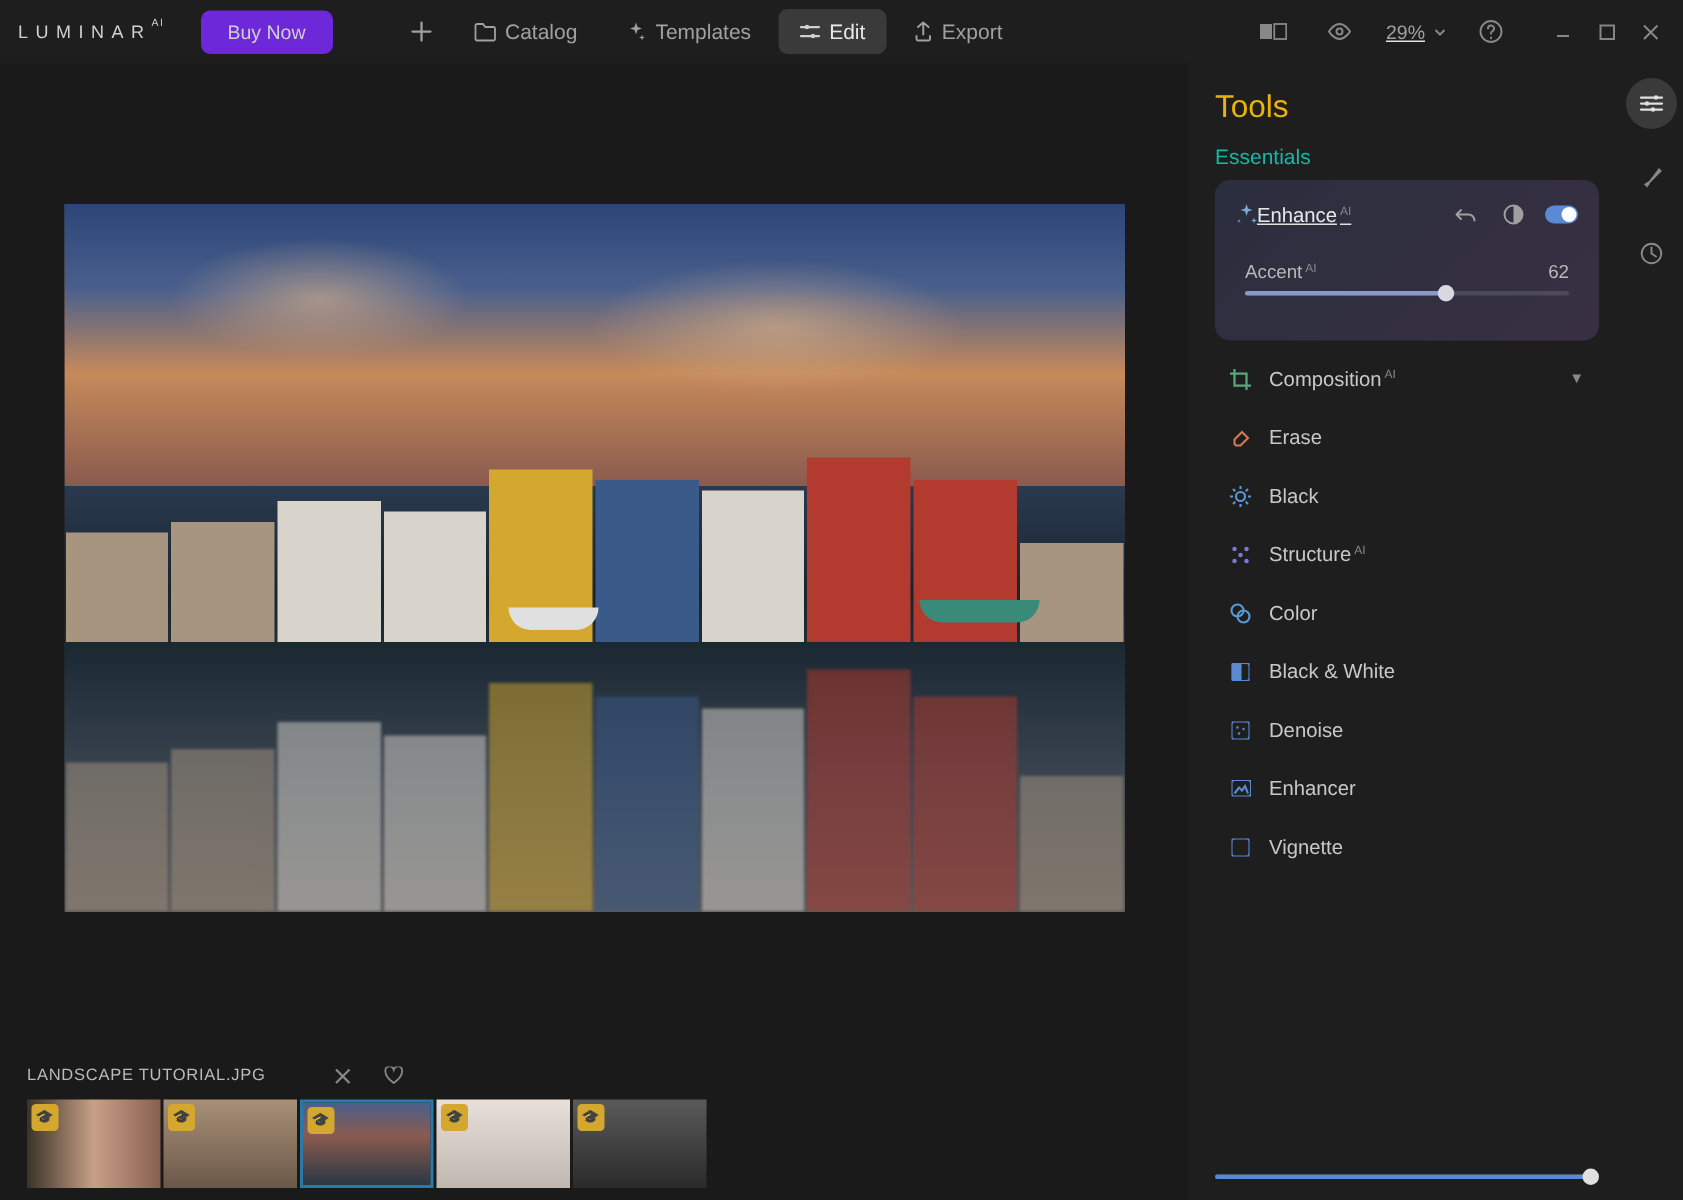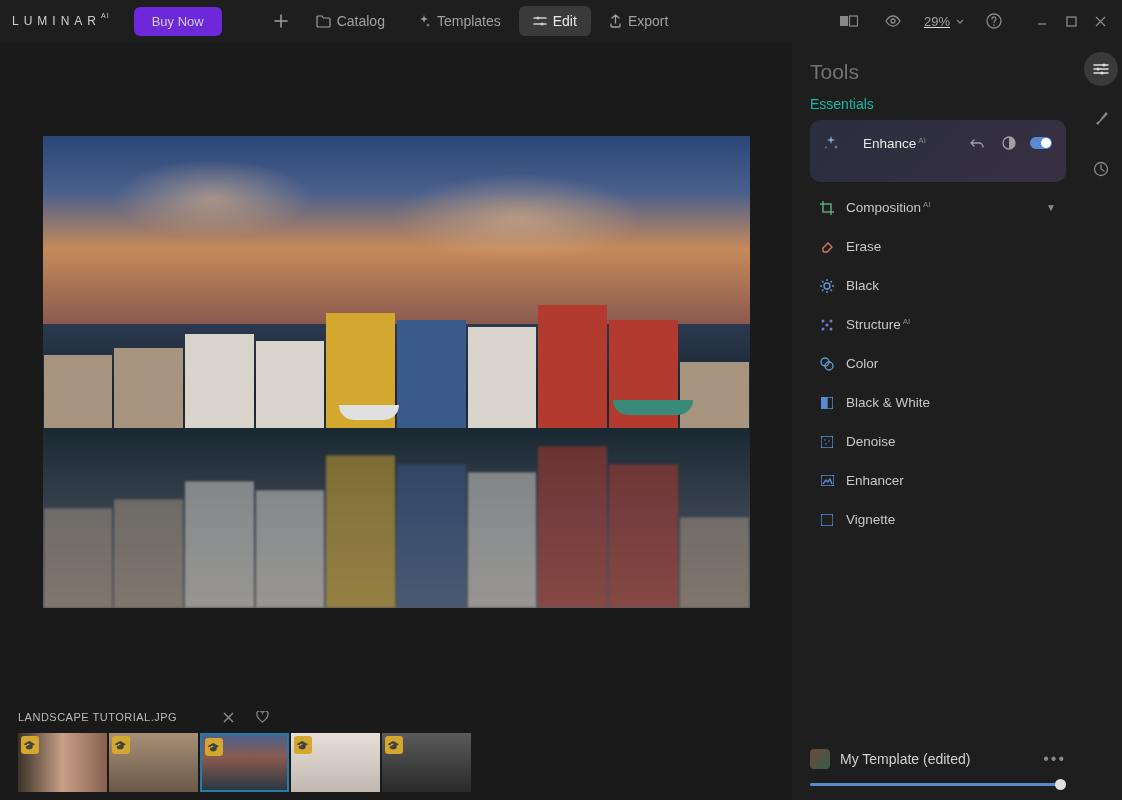--- a/index.html
+++ b/index.html
@@ -67,7 +67,7 @@
 .side-icon-btn { width: 34px; height: 34px; border-radius: 50%; background: transparent; border: none; color: #888; cursor: pointer; display: flex; align-items: center; justify-content: center; }
 .side-icon-btn.active { background: #3a3a3a; color: #e0e0e0; }
 
-.panel-title { font-size: 21px; font-weight: 500; color: #737373; margin-bottom: 12px; }
+.panel-title { font-size: 21px; font-weight: 500; color: #eab308; margin-bottom: 12px; }
 .section-label { font-size: 14px; color: #14b8a6; margin-bottom: 8px; }
 
 .tool-row { display: flex; align-items: center; gap: 12px; padding: 12px 10px; border-radius: 8px; cursor: pointer; }

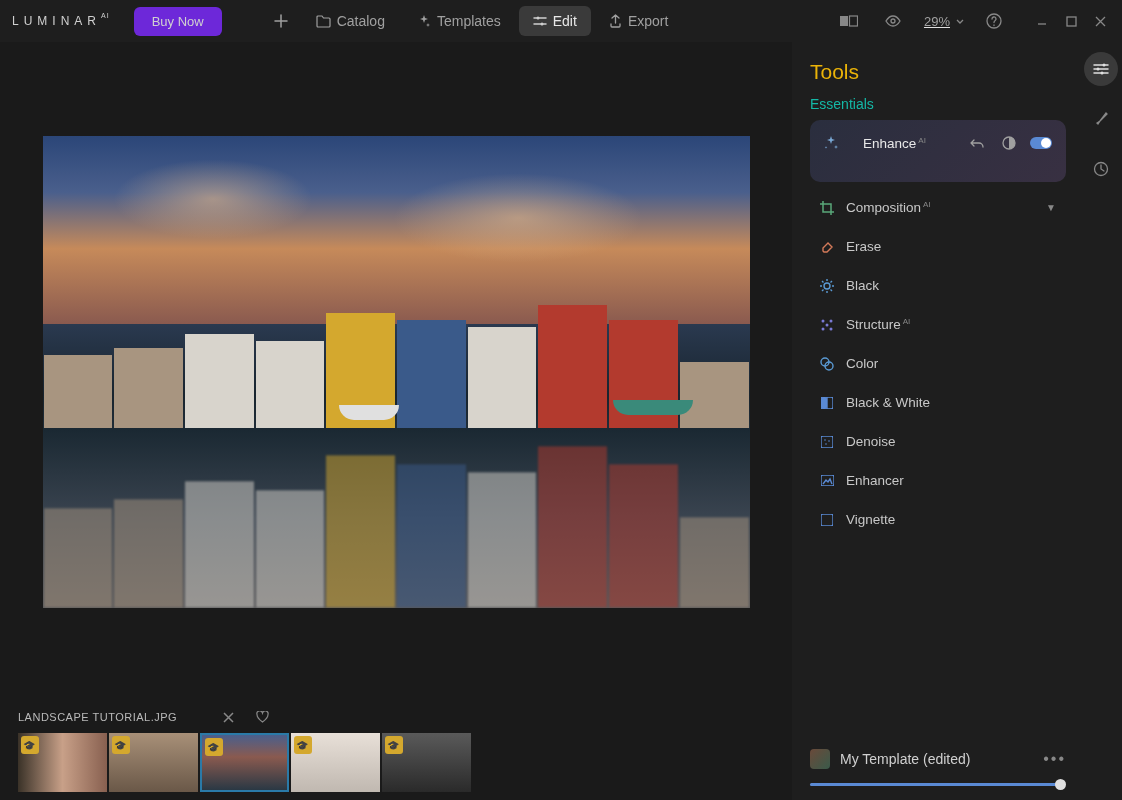--- a/index.html
+++ b/index.html
@@ -77,7 +77,7 @@
 .tool-caret { color: #888; font-size: 10px; }
 
 .enhance-card { background: linear-gradient(135deg, #2a2e3e 0%, #383042 100%); border-radius: 10px; padding: 0 0 16px 0; margin-bottom: 6px; }
-.enhance-header { display: flex; align-items: center; padding: 12px 14px; gap: 25px; }
+.enhance-header { display: flex; align-items: center; padding: 12px 14px; gap: 0; text-decoration: underline; }
 .enhance-header .tool-name { color: #e8e8e8; font-weight: 500; }
 .enhance-actions { margin-left: auto; display: flex; gap: 10px; align-items: center; }
 .toggle { width: 22px; height: 12px; background: #5a8ad4; border-radius: 10px; position: relative; }

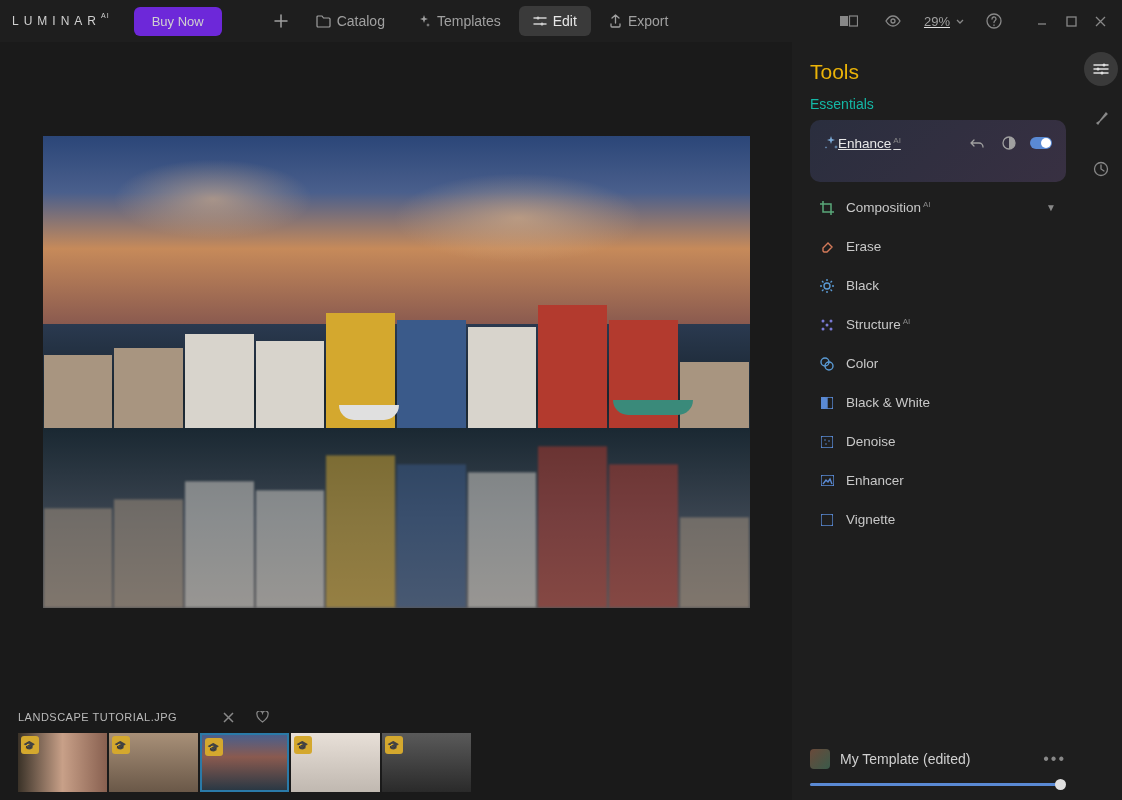--- a/index.html
+++ b/index.html
@@ -286,6 +286,16 @@
             <div class="toggle"></div>
           </div>
         </div>
+        <div class="slider-group">
+          <div class="slider-row">
+            <span><span>Accent</span><span class="ai-sup">AI</span></span>
+            <span>62</span>
+          </div>
+          <div class="slider-track">
+            <div class="slider-fill" style="width:62%"></div>
+            <div class="slider-thumb" style="left:62%"></div>
+          </div>
+        </div>
       </div>
 
       <div class="tool-row">

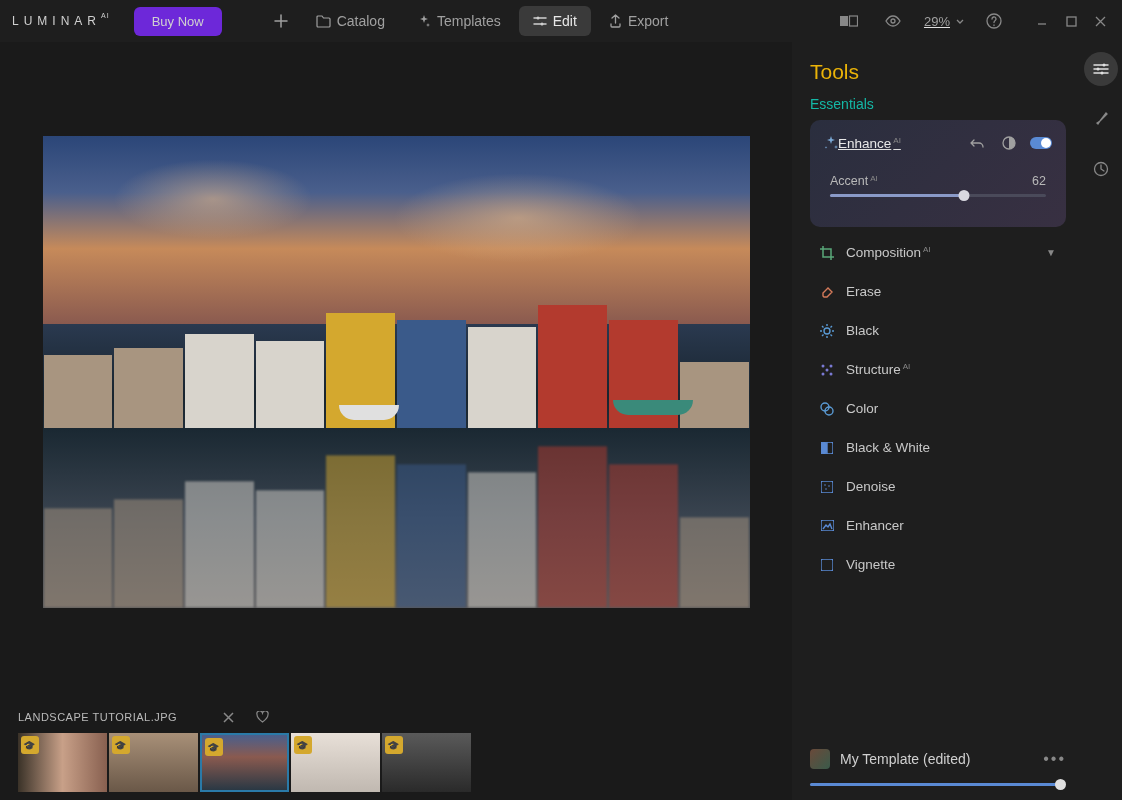--- a/index.html
+++ b/index.html
@@ -385,11 +385,6 @@
       </div>
 
       <div class="template-footer">
-        <div class="template-row">
-          <div class="template-thumb"></div>
-          <span class="template-name">My Template (edited)</span>
-          <span class="template-more">•••</span>
-        </div>
         <div class="template-slider">
           <div class="template-slider-fill"></div>
           <div class="template-slider-thumb"></div>

